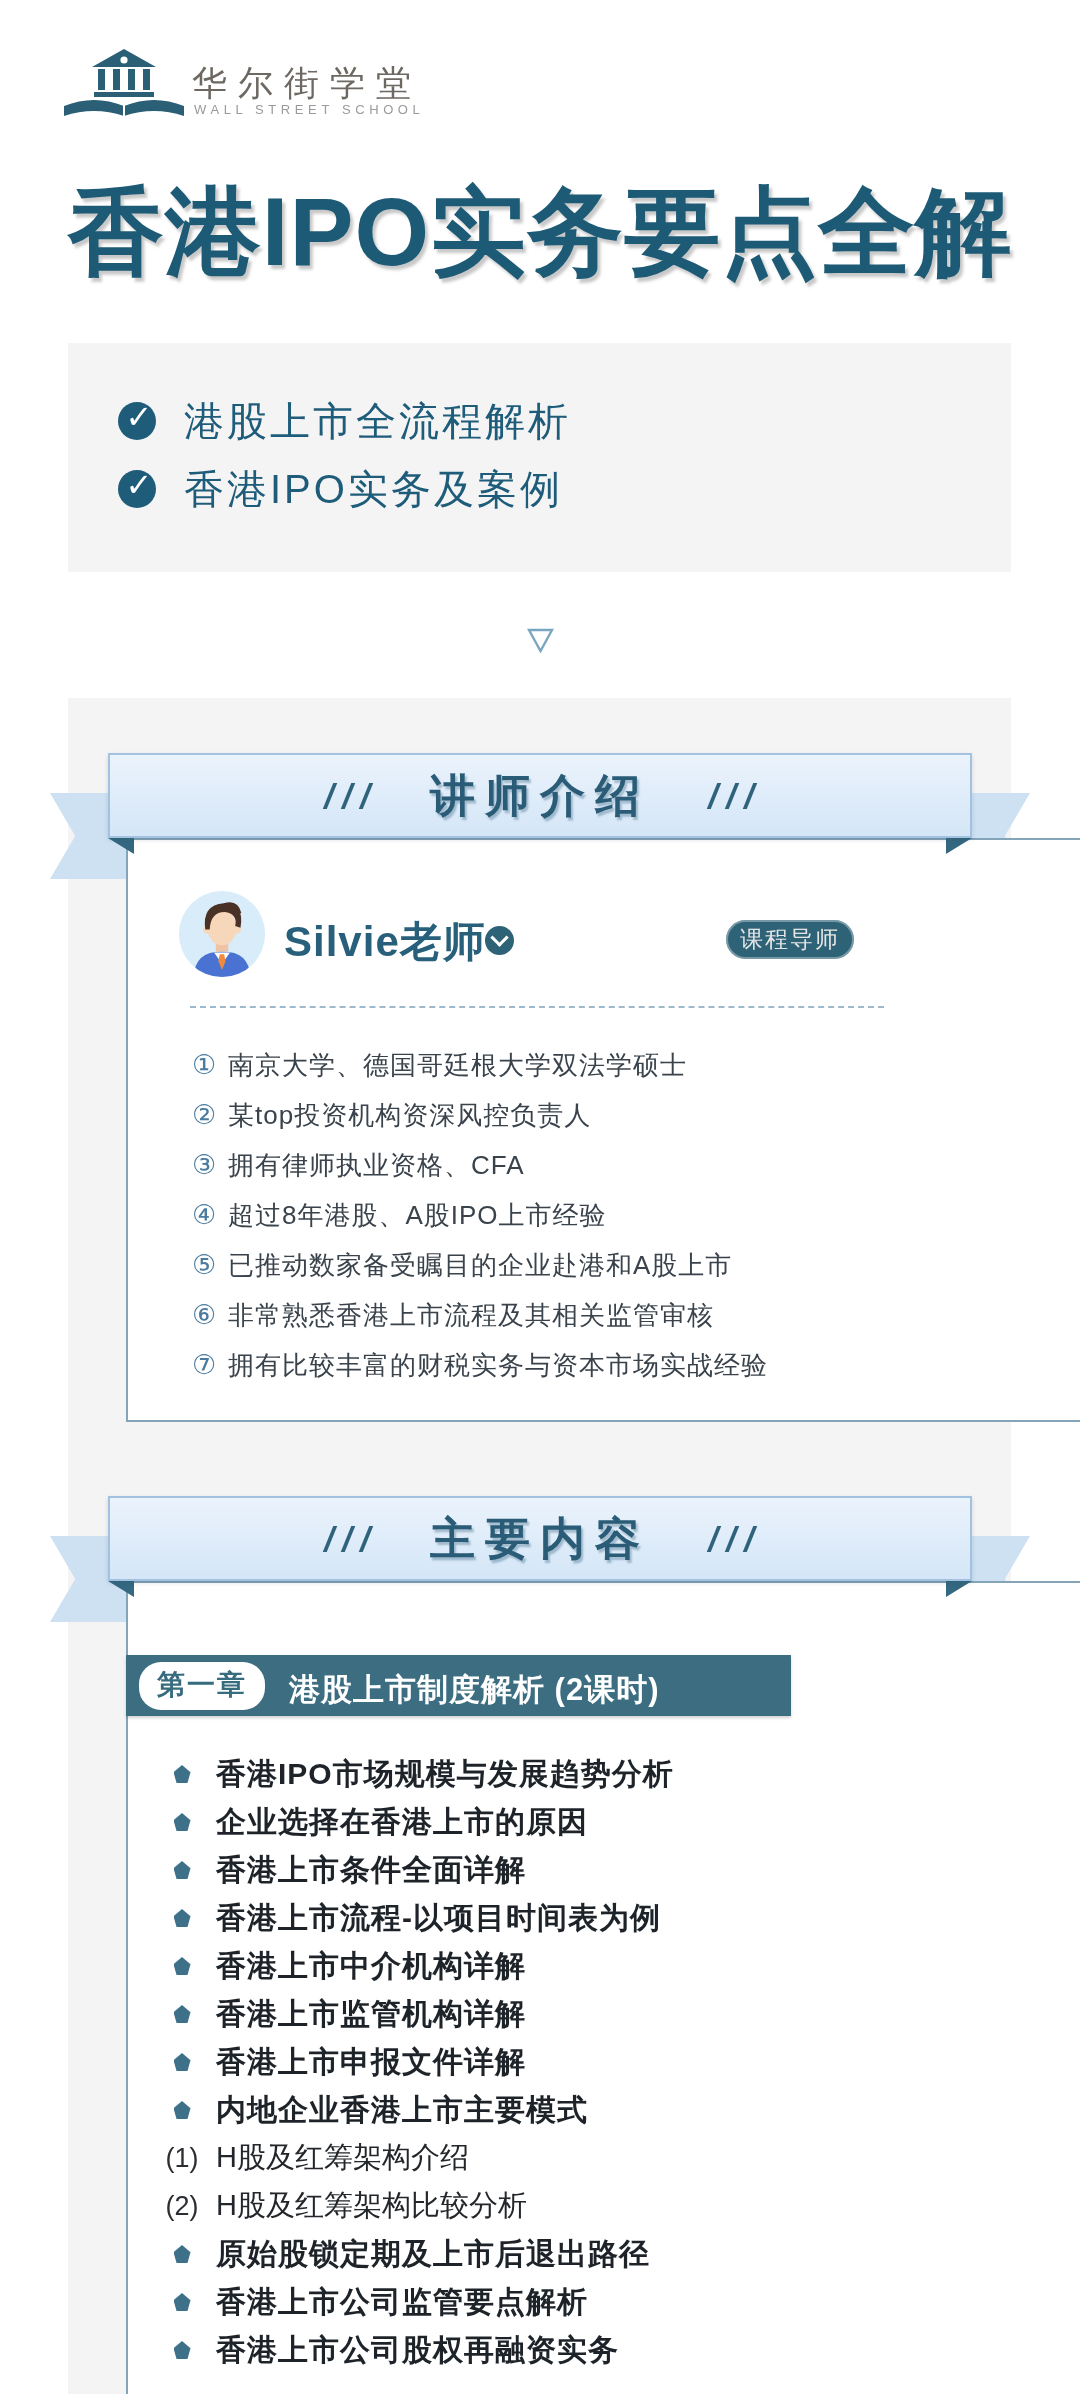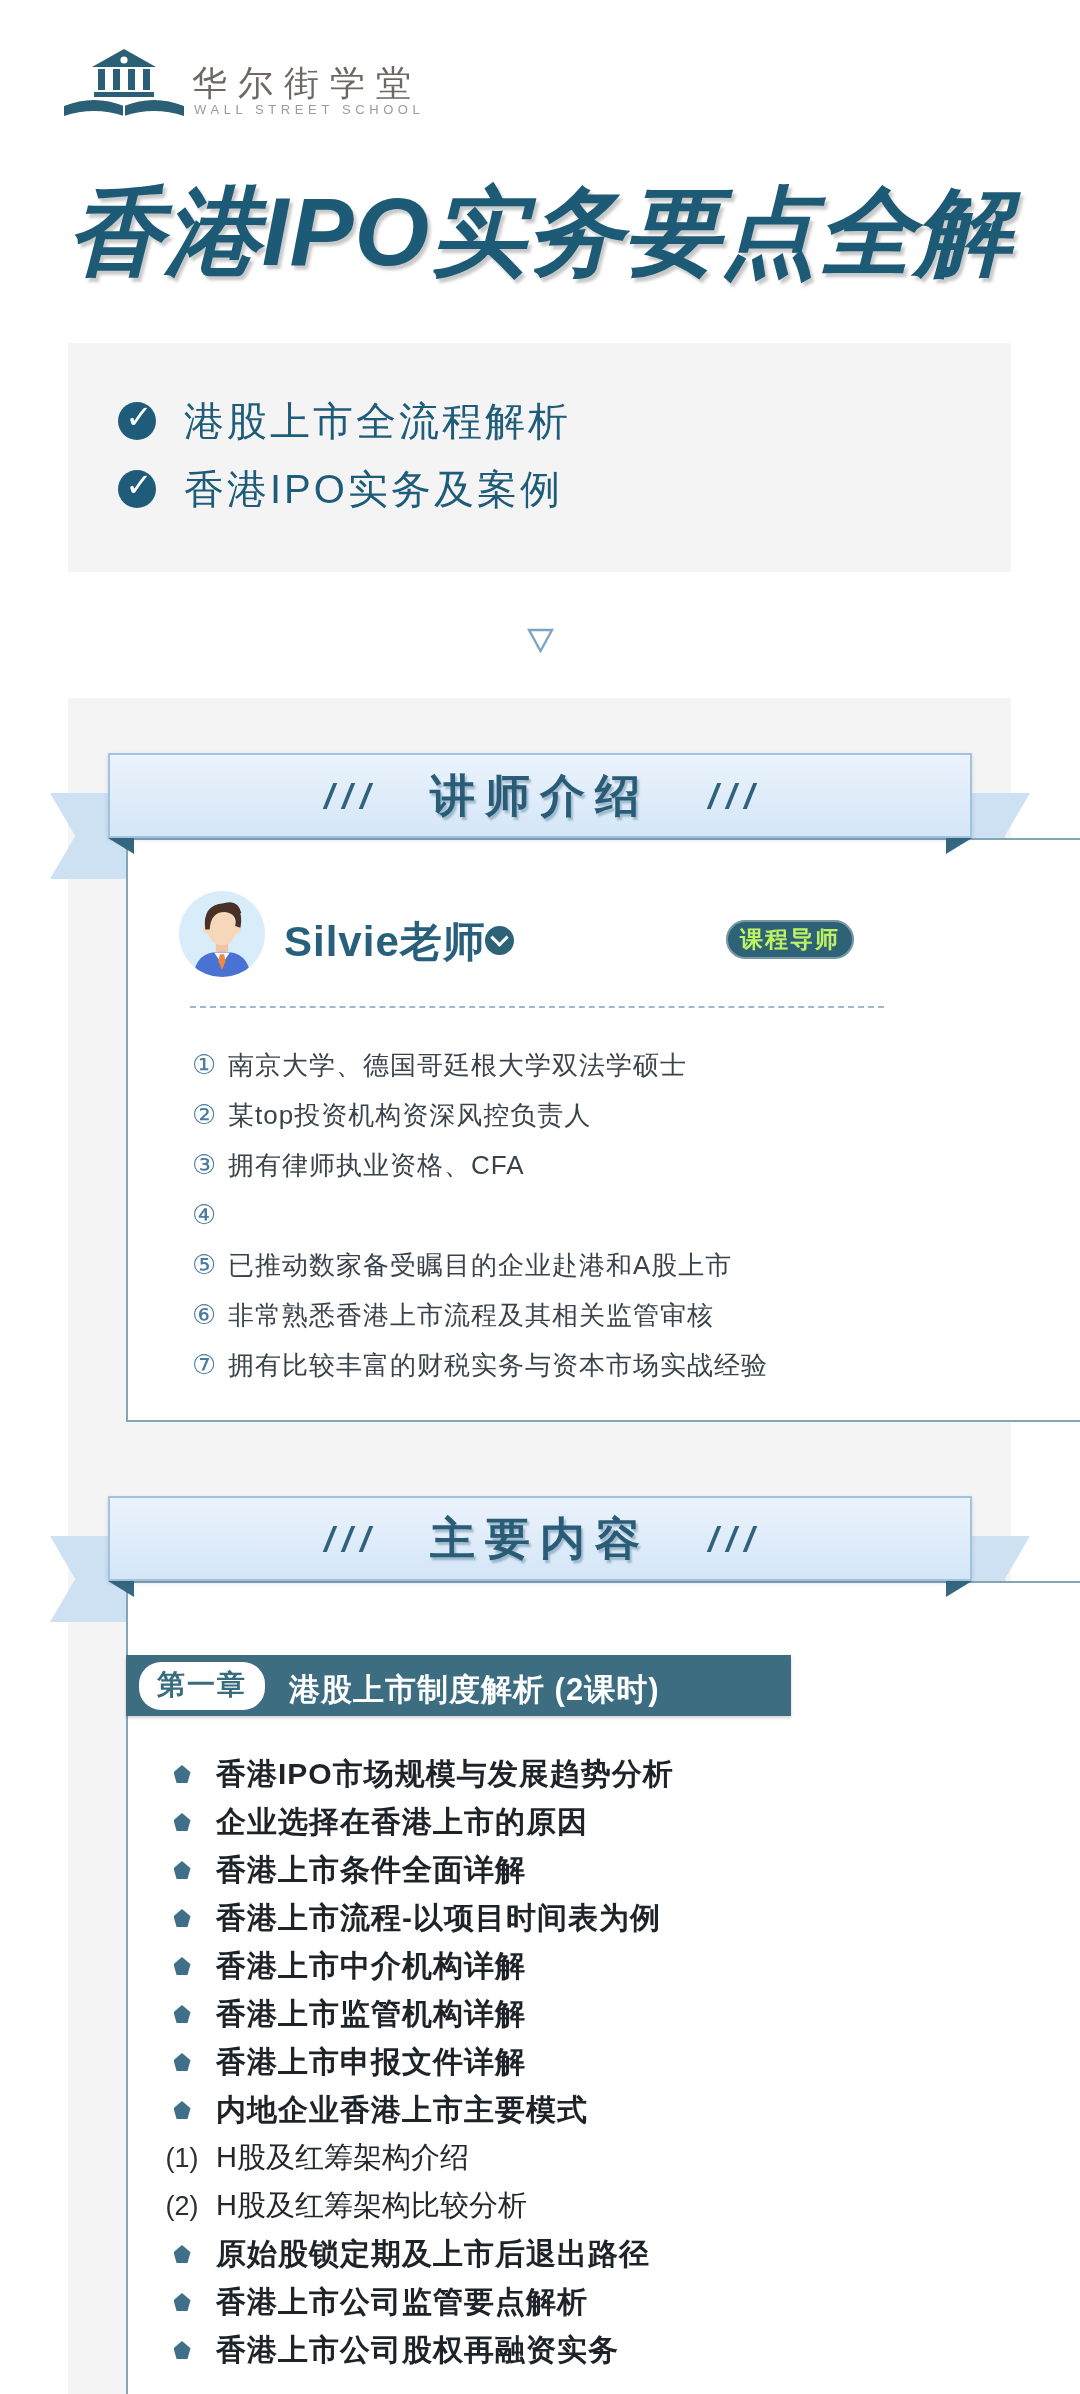--- a/index.html
+++ b/index.html
@@ -16,7 +16,7 @@
   
   .hero-title{position:absolute;left:0;top:182px;width:1080px;margin:0;text-align:center;
     font-size:96px;line-height:1.05;font-weight:900;color:#1c5a76;letter-spacing:1px;
-    text-shadow:3px 4px 3px rgba(110,110,110,.38);white-space:nowrap;font-style:italic;}
+    text-shadow:3px 4px 3px rgba(110,110,110,.38);white-space:nowrap;}
   .hl-box{position:absolute;left:68px;top:343px;width:943px;height:229px;background:#f4f4f5;}
   .hl-row{position:absolute;left:50px;display:flex;align-items:center;gap:28px;height:44px;}
   .hl-row.r1{top:56px}.hl-row.r2{top:124px}

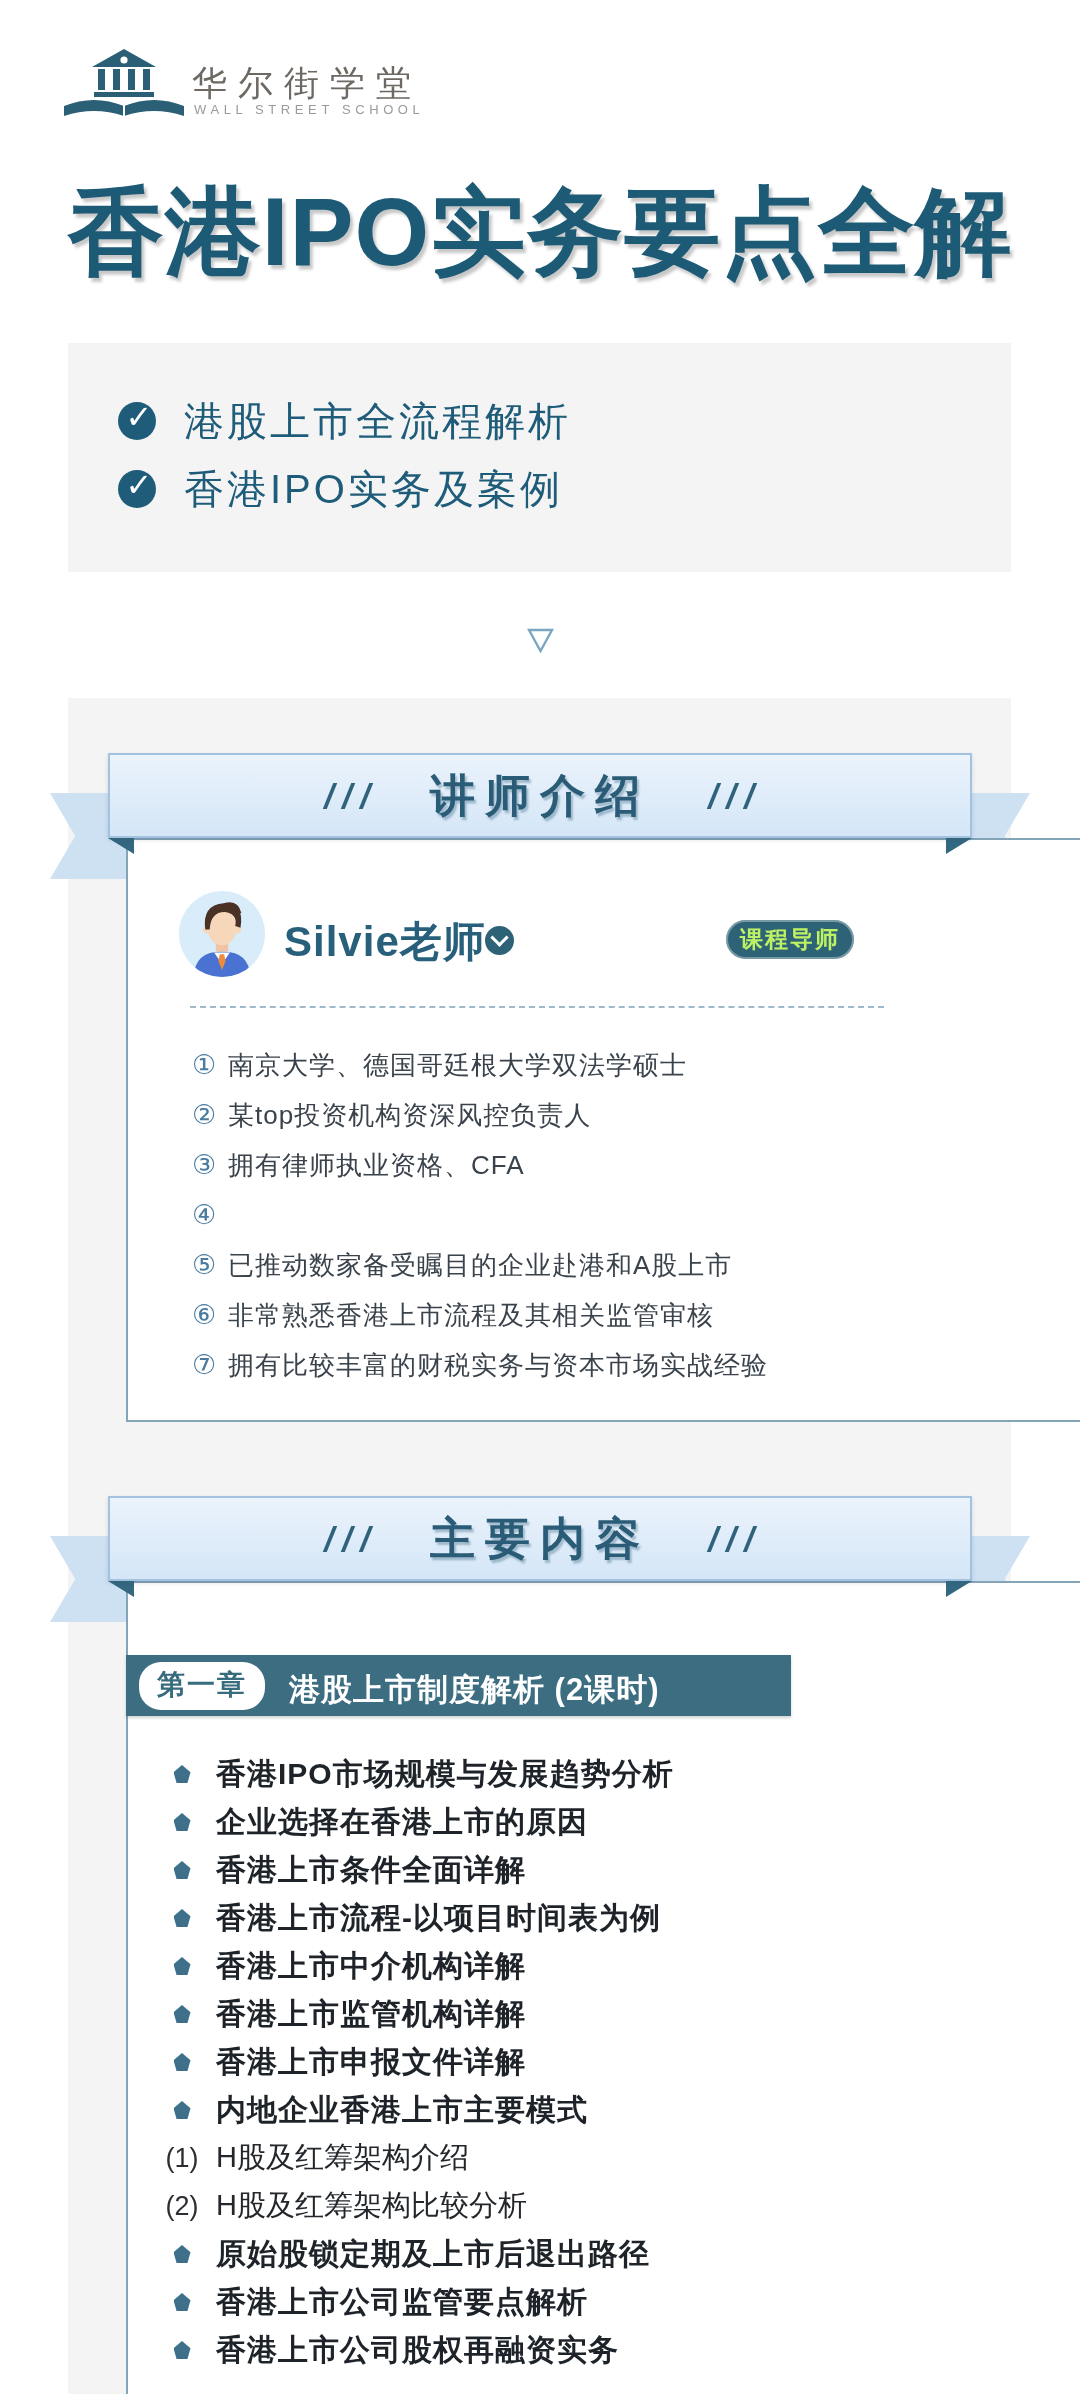--- a/index.html
+++ b/index.html
@@ -57,7 +57,7 @@
   .vbadge i{display:block;width:10px;height:10px;border-right:3.5px solid #fff;
     border-bottom:3.5px solid #fff;transform:rotate(45deg) translate(-2px,-2px);}
   .role-pill{position:absolute;left:598px;top:80px;width:128px;height:39px;background:#2e6377;
-    border-radius:20px;color:#bef264;font-size:23px;font-weight:700;letter-spacing:2px;
+    border-radius:20px;color:#e5e5e5;font-size:23px;font-weight:400;letter-spacing:2px;
     display:flex;align-items:center;justify-content:center;
     box-shadow:inset 0 0 0 2px rgba(255,255,255,.35);white-space:nowrap;}
   .divider{position:absolute;left:62px;top:166px;width:694px;border-top:2px dashed #9fb9cc;}

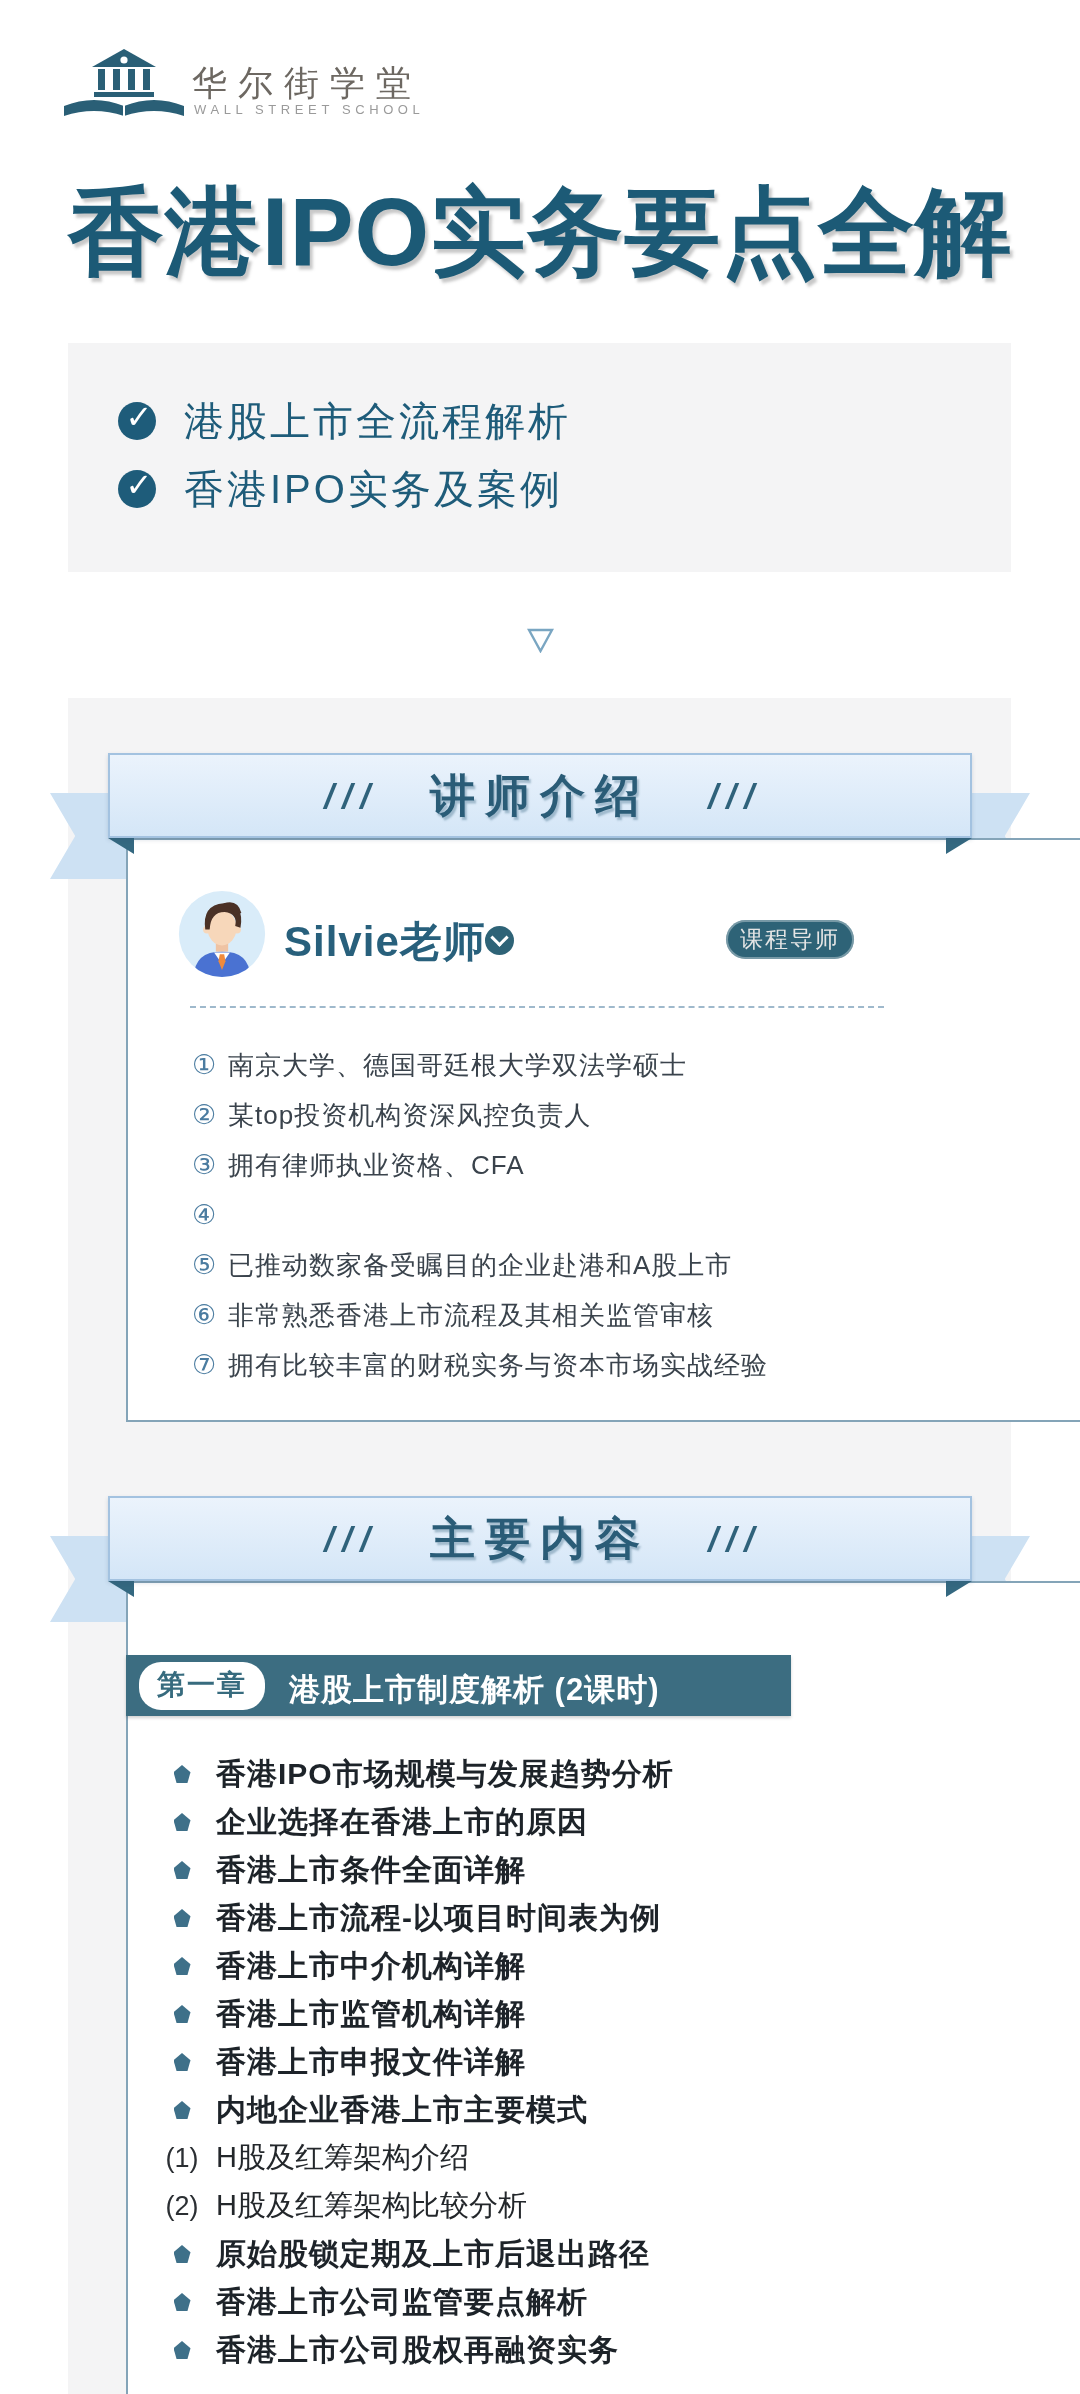--- a/index.html
+++ b/index.html
@@ -189,6 +189,7 @@
         </div>
       <div class="prow">
           <span class="pnum">④</span>
+          <span class="ptext">超过8年港股、A股IPO上市经验</span>
         </div>
       <div class="prow">
           <span class="pnum">⑤</span>

